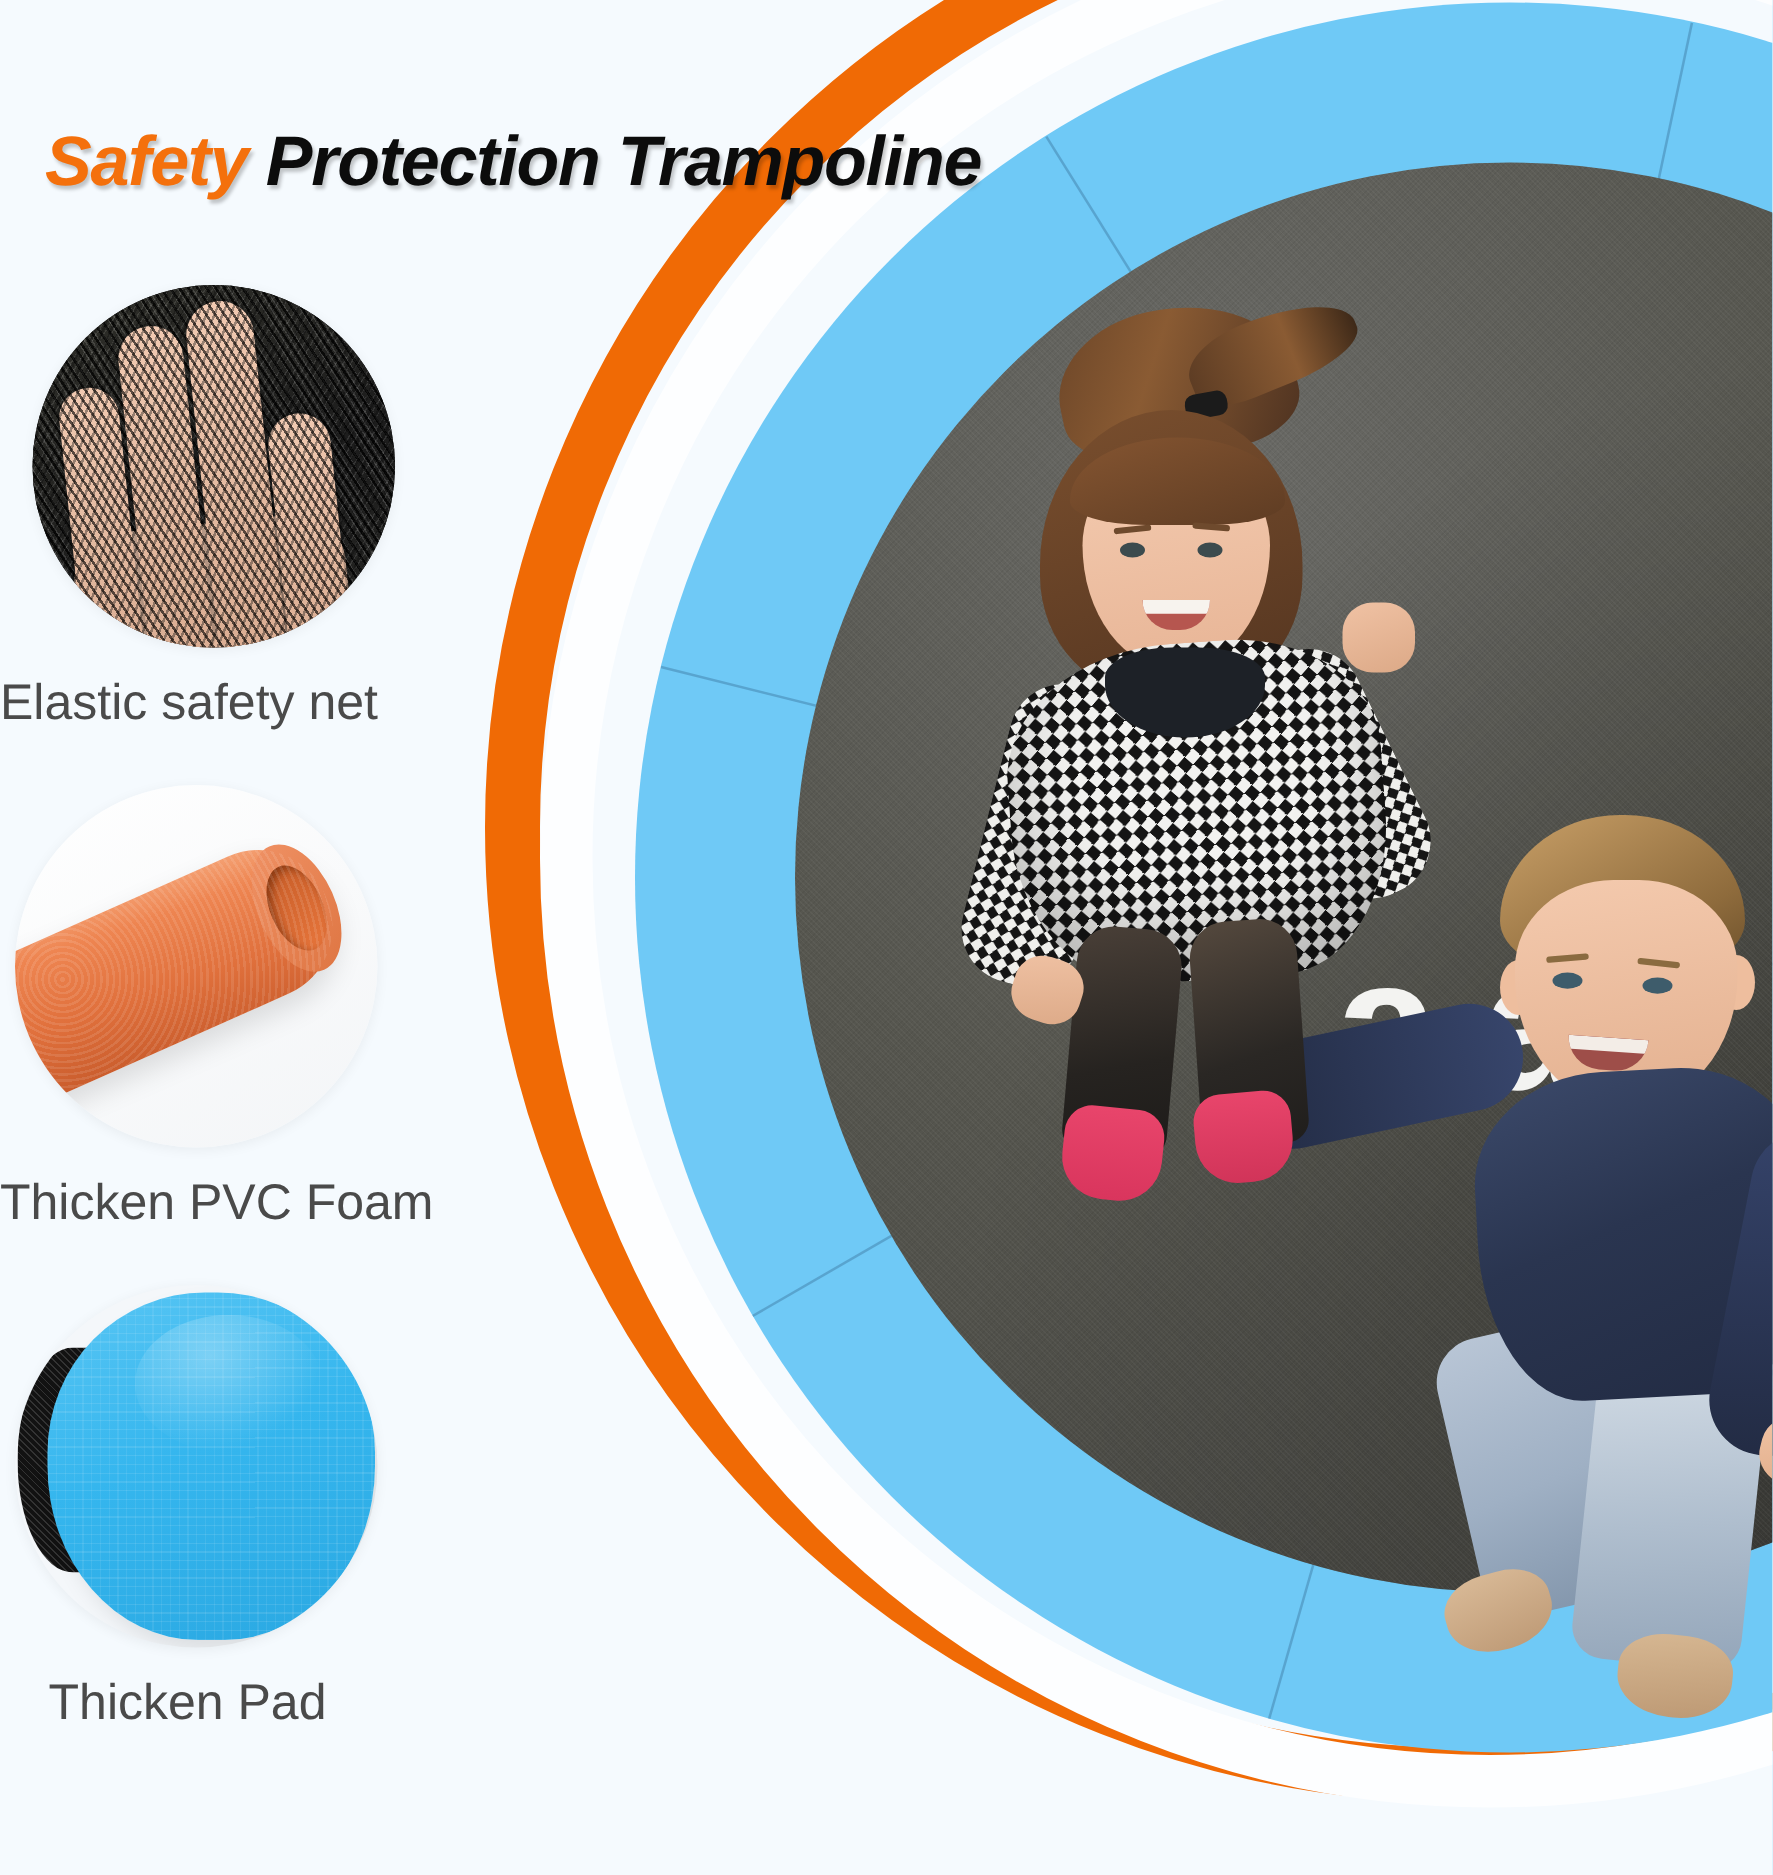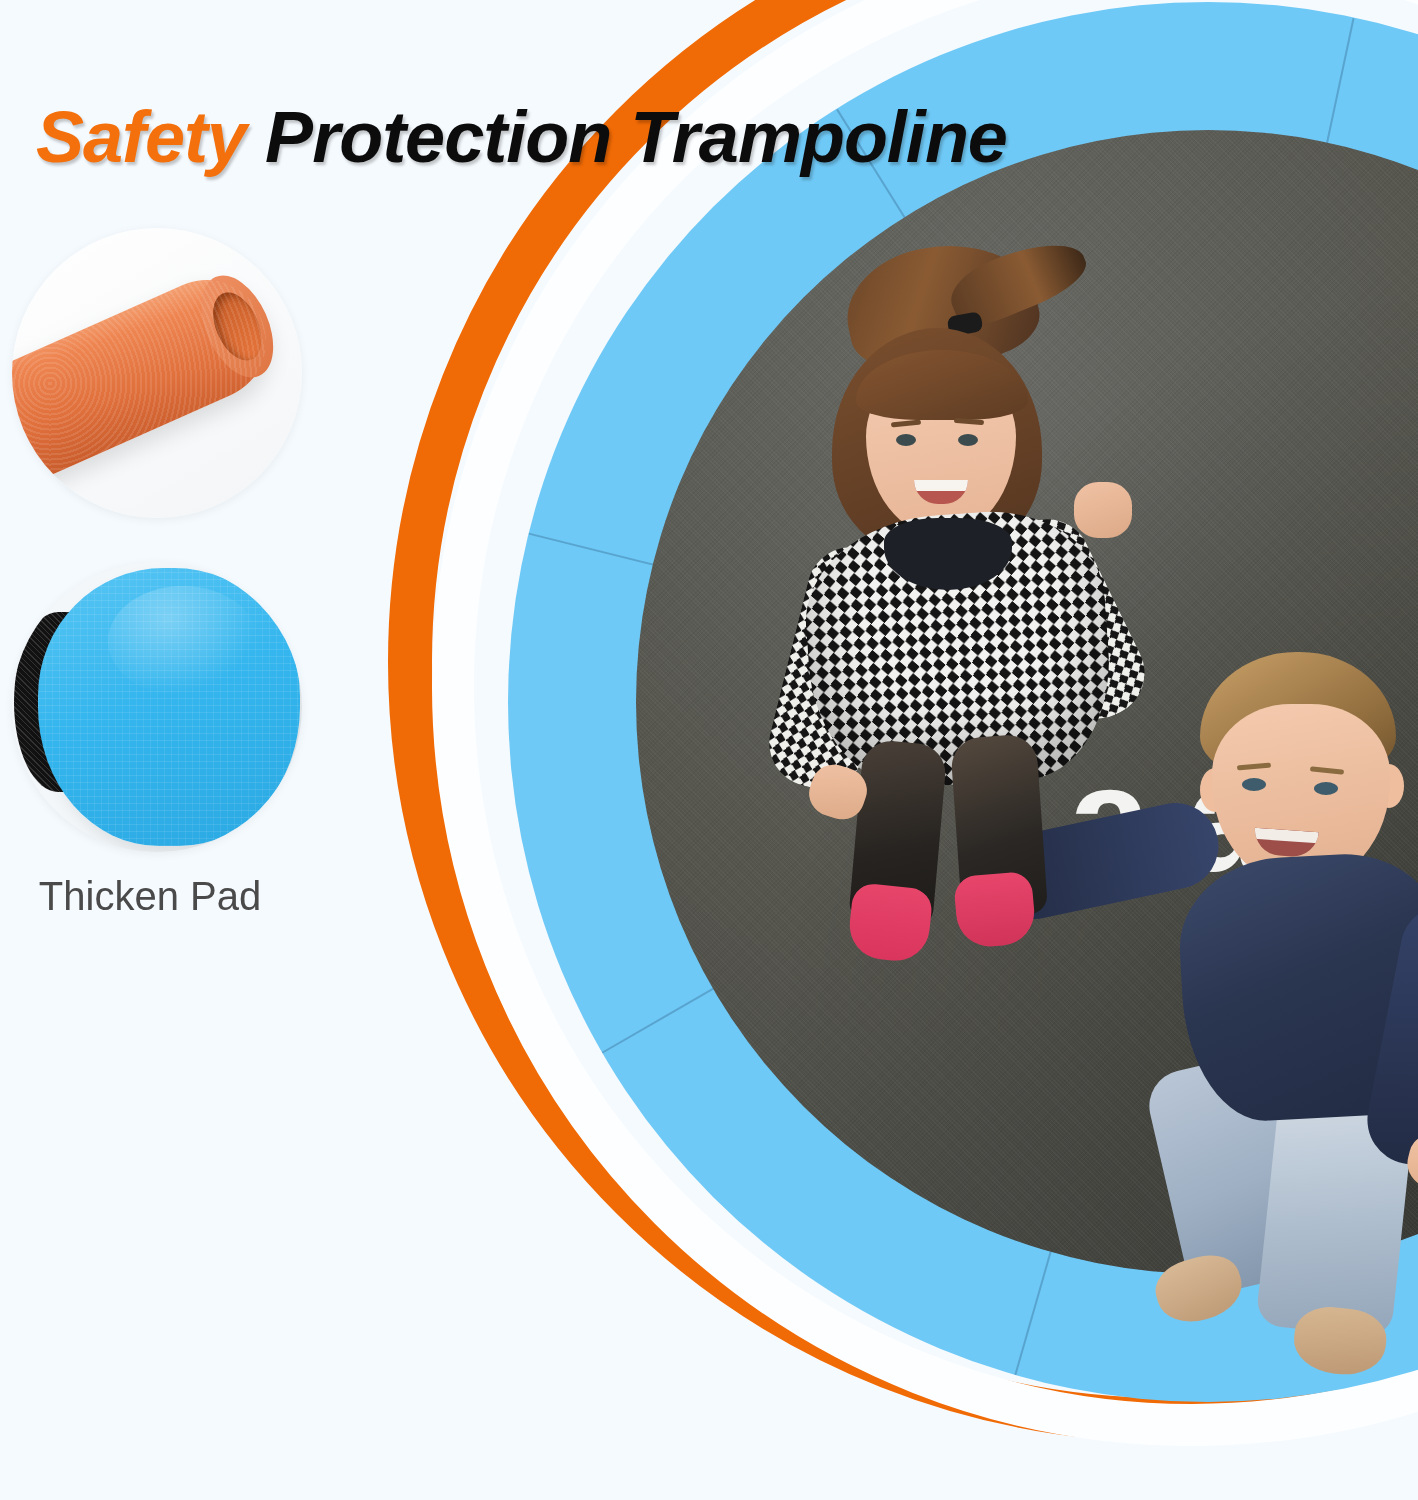--- a/index.html
+++ b/index.html
@@ -260,7 +260,7 @@
   
   .headline{
     position:absolute; left:36px; top:96px; z-index:12;
-    font-size:72px; font-weight:700; font-style:italic;
+    font-size:56px; font-weight:700; font-style:italic;
     letter-spacing:-1px; white-space:nowrap;
     text-shadow:2px 3px 3px rgba(0,0,0,.22);
   }

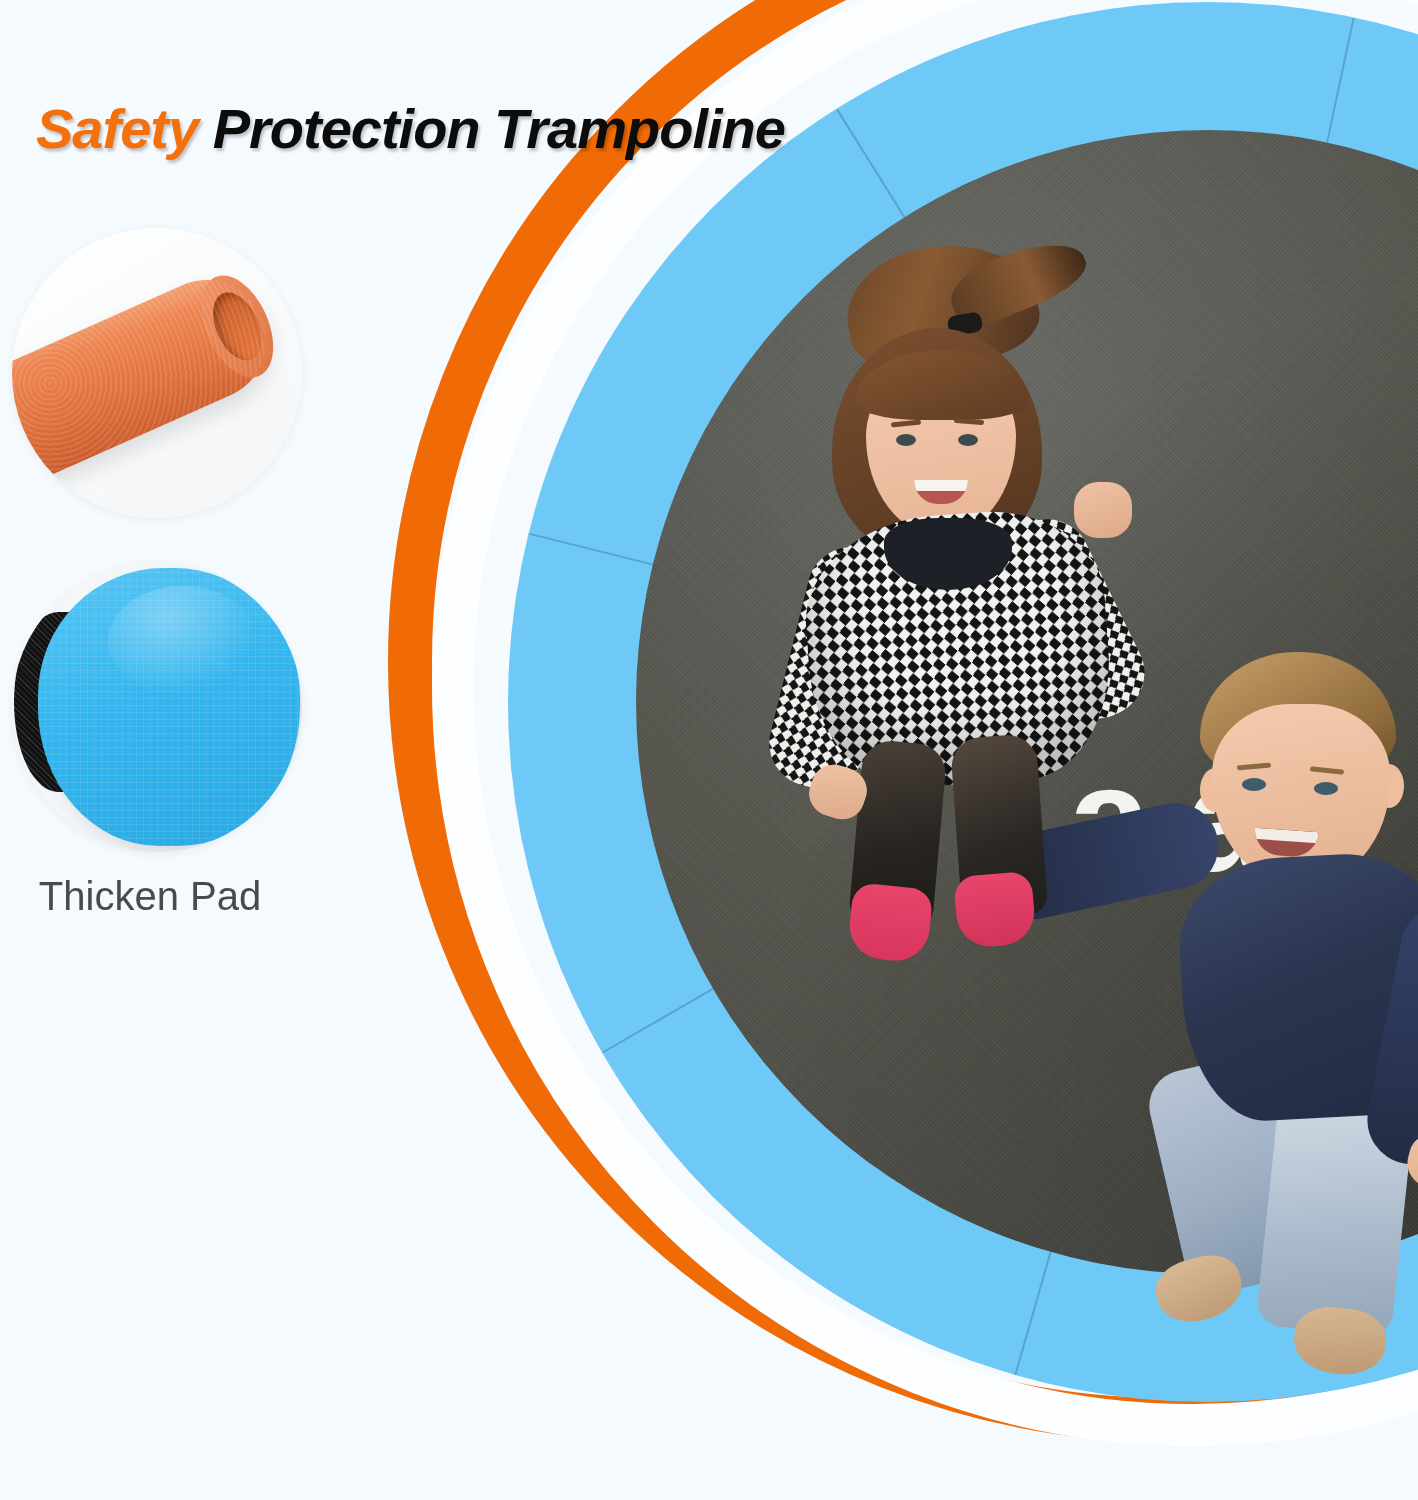--- a/index.html
+++ b/index.html
@@ -445,6 +445,19 @@
 
   <div class="features">
 
+    <div class="feature f1">
+      <div class="thumb">
+        <div class="net-bg"></div>
+        <div class="fingers-wrap">
+          <div class="finger f1palm"></div>
+          <div class="finger f1a"></div>
+          <div class="finger f1b"></div>
+          <div class="finger f1c"></div>
+          <div class="finger f1d"></div>
+        </div>
+      </div>
+      <div class="feature-label">Elastic safety net</div>
+    </div>
 
     <div class="feature f2">
       <div class="thumb">

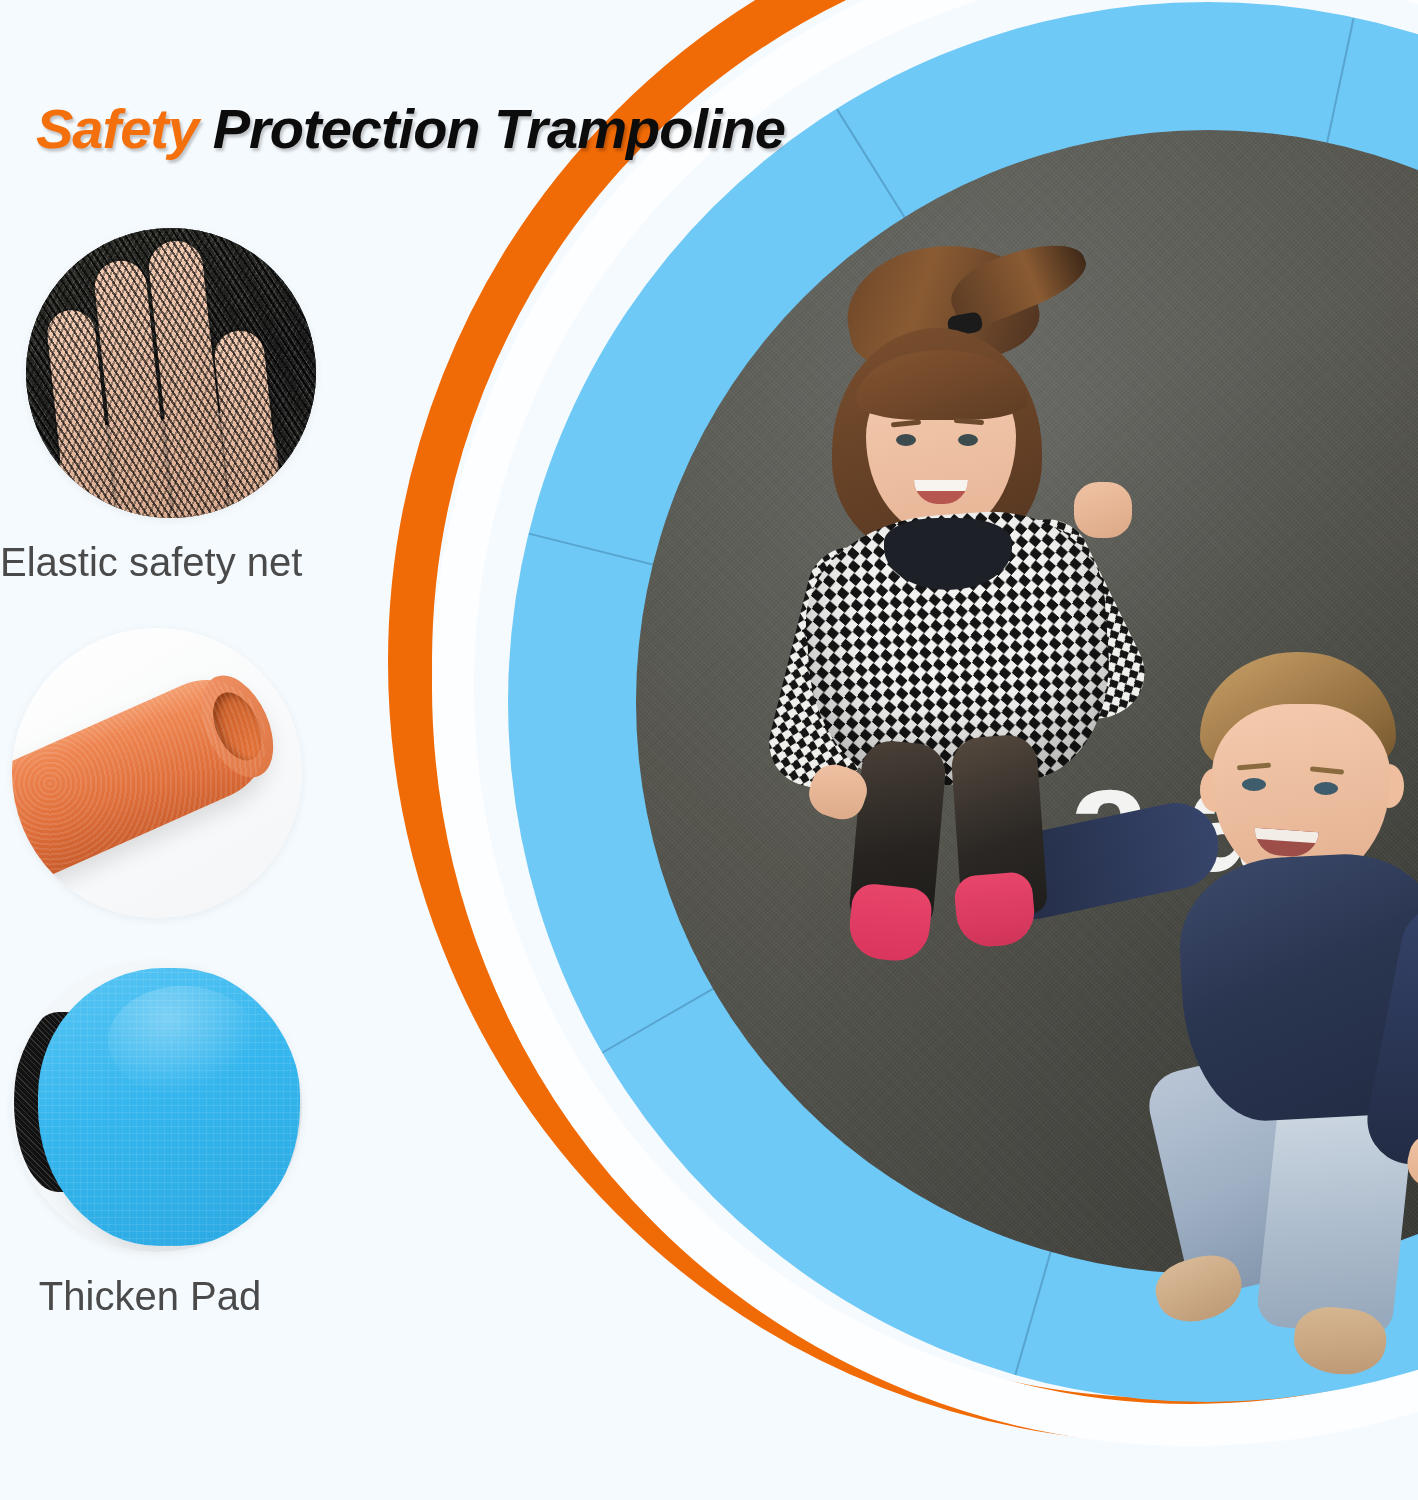--- a/index.html
+++ b/index.html
@@ -466,6 +466,7 @@
           <div class="foam-hole"></div>
         </div>
       </div>
+      <div class="feature-label">Thicken PVC Foam</div>
     </div>
 
     <div class="feature f3">

